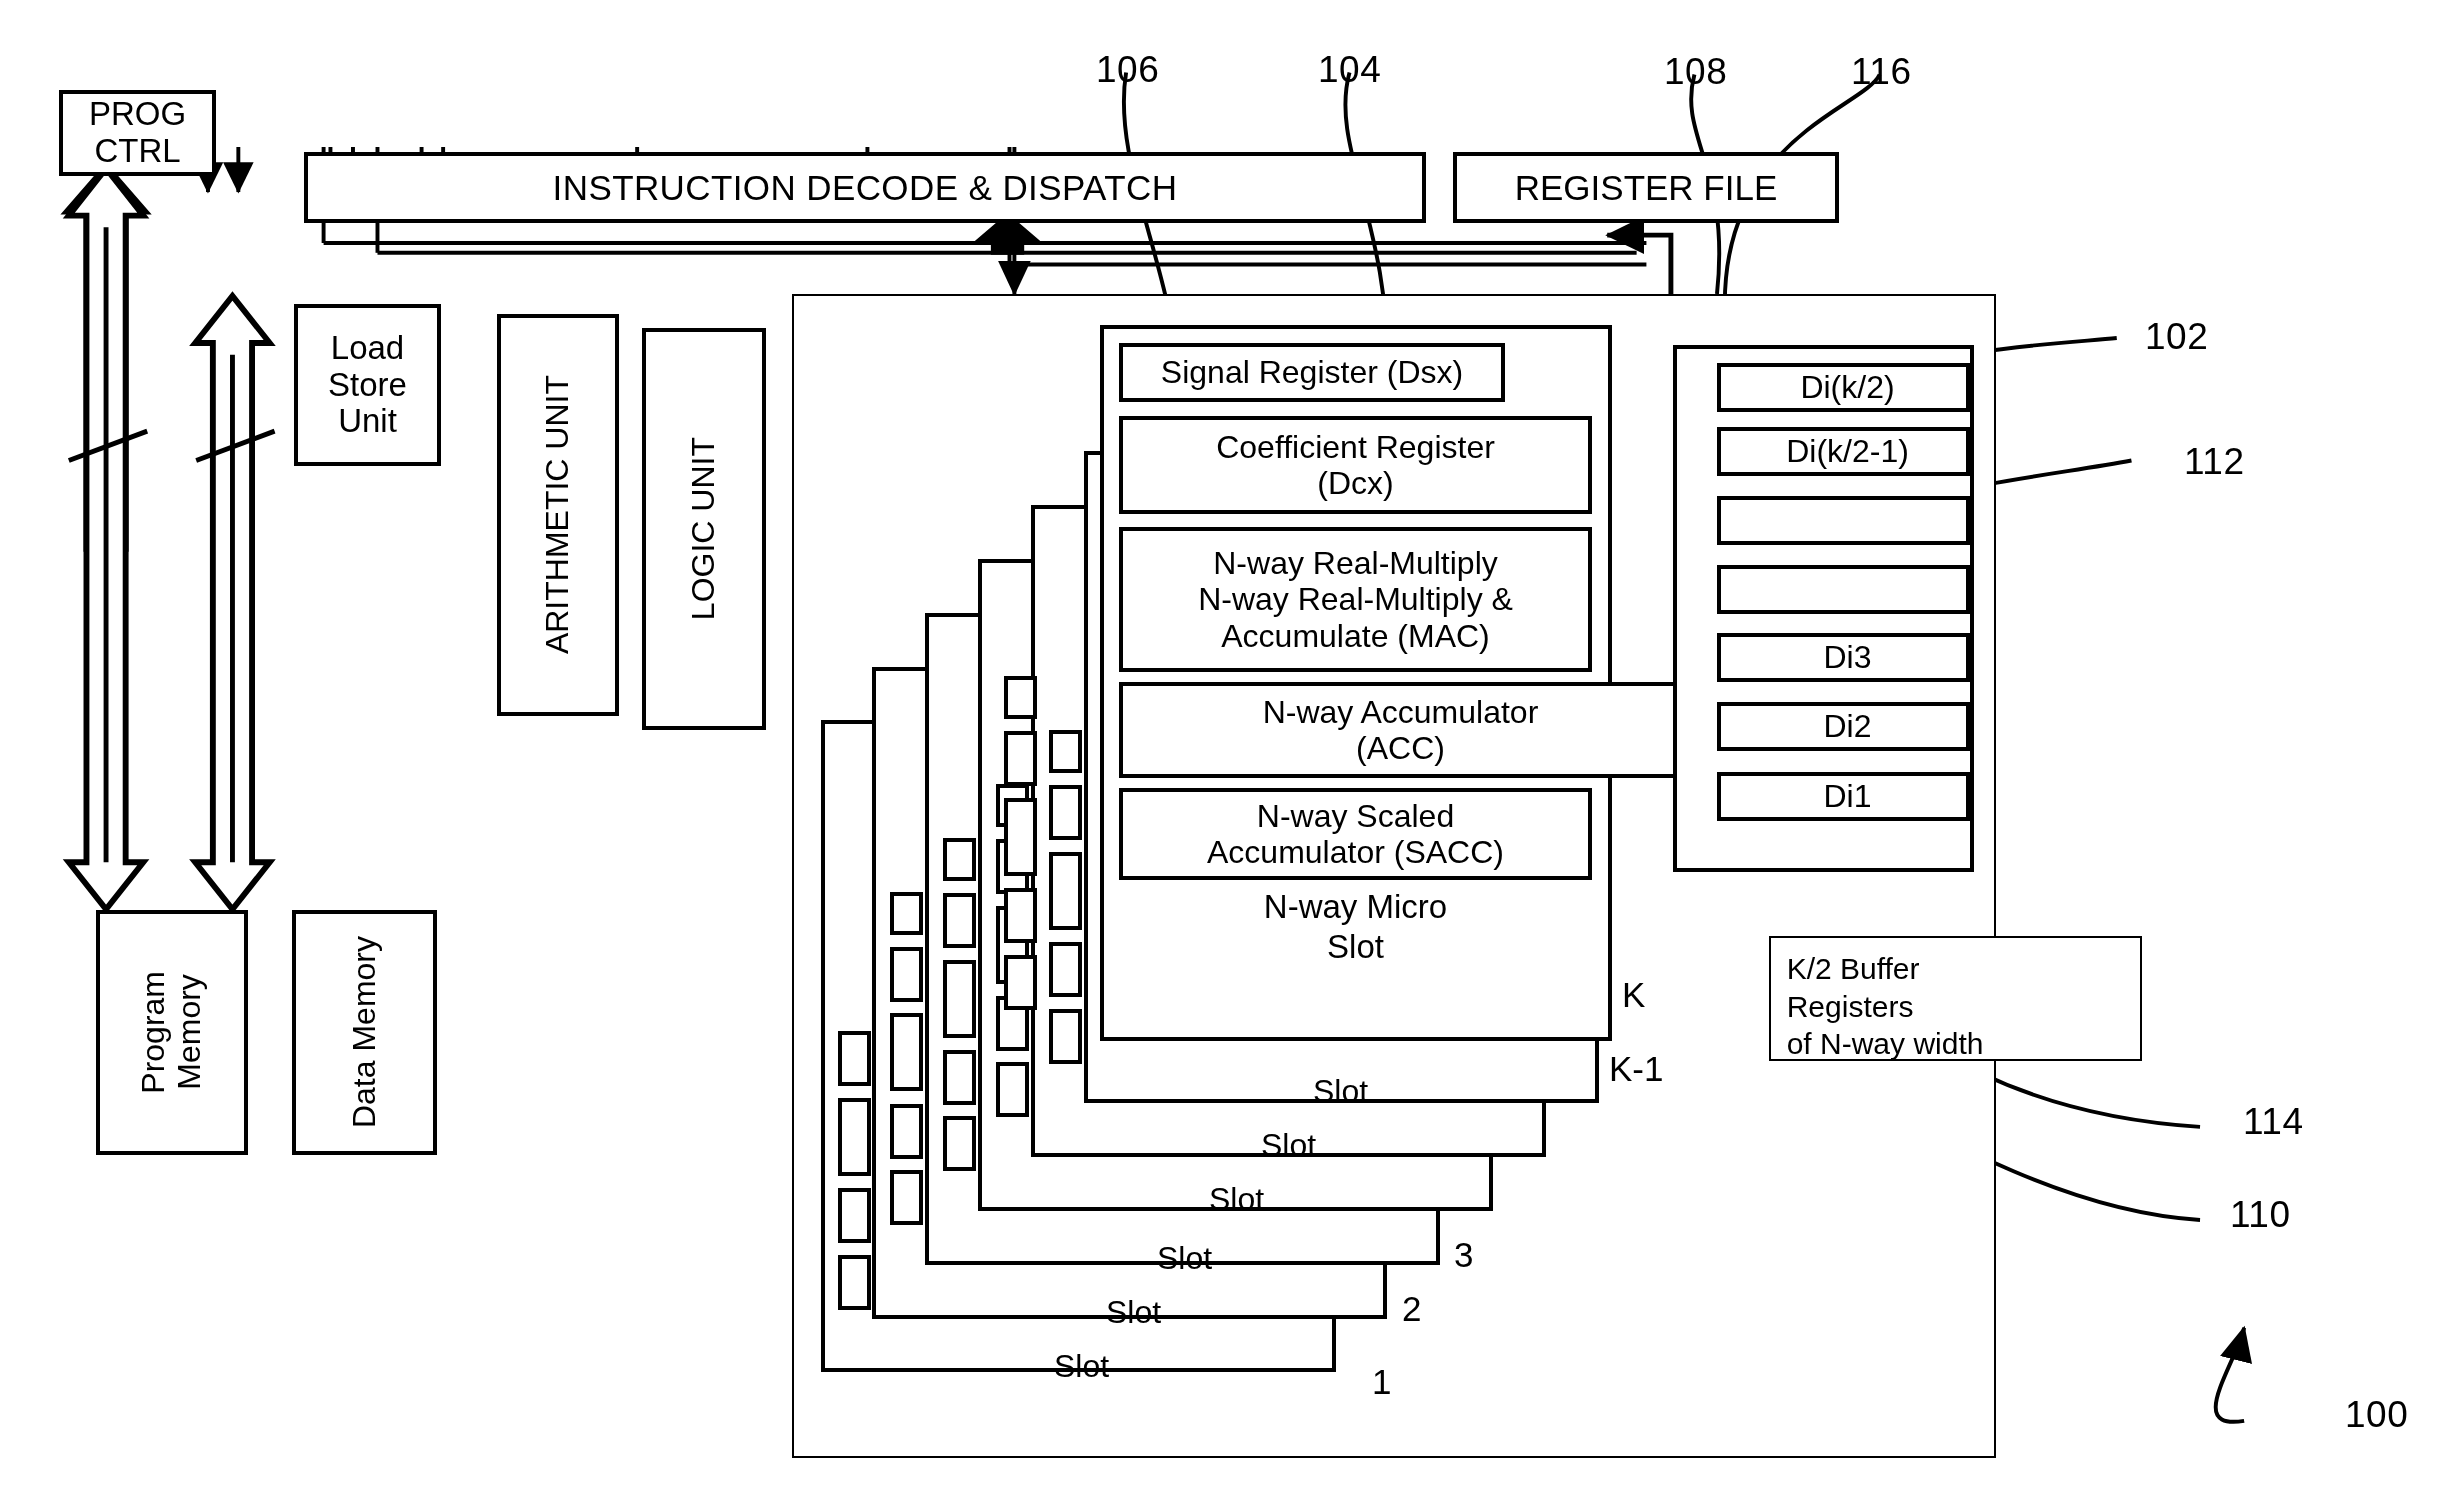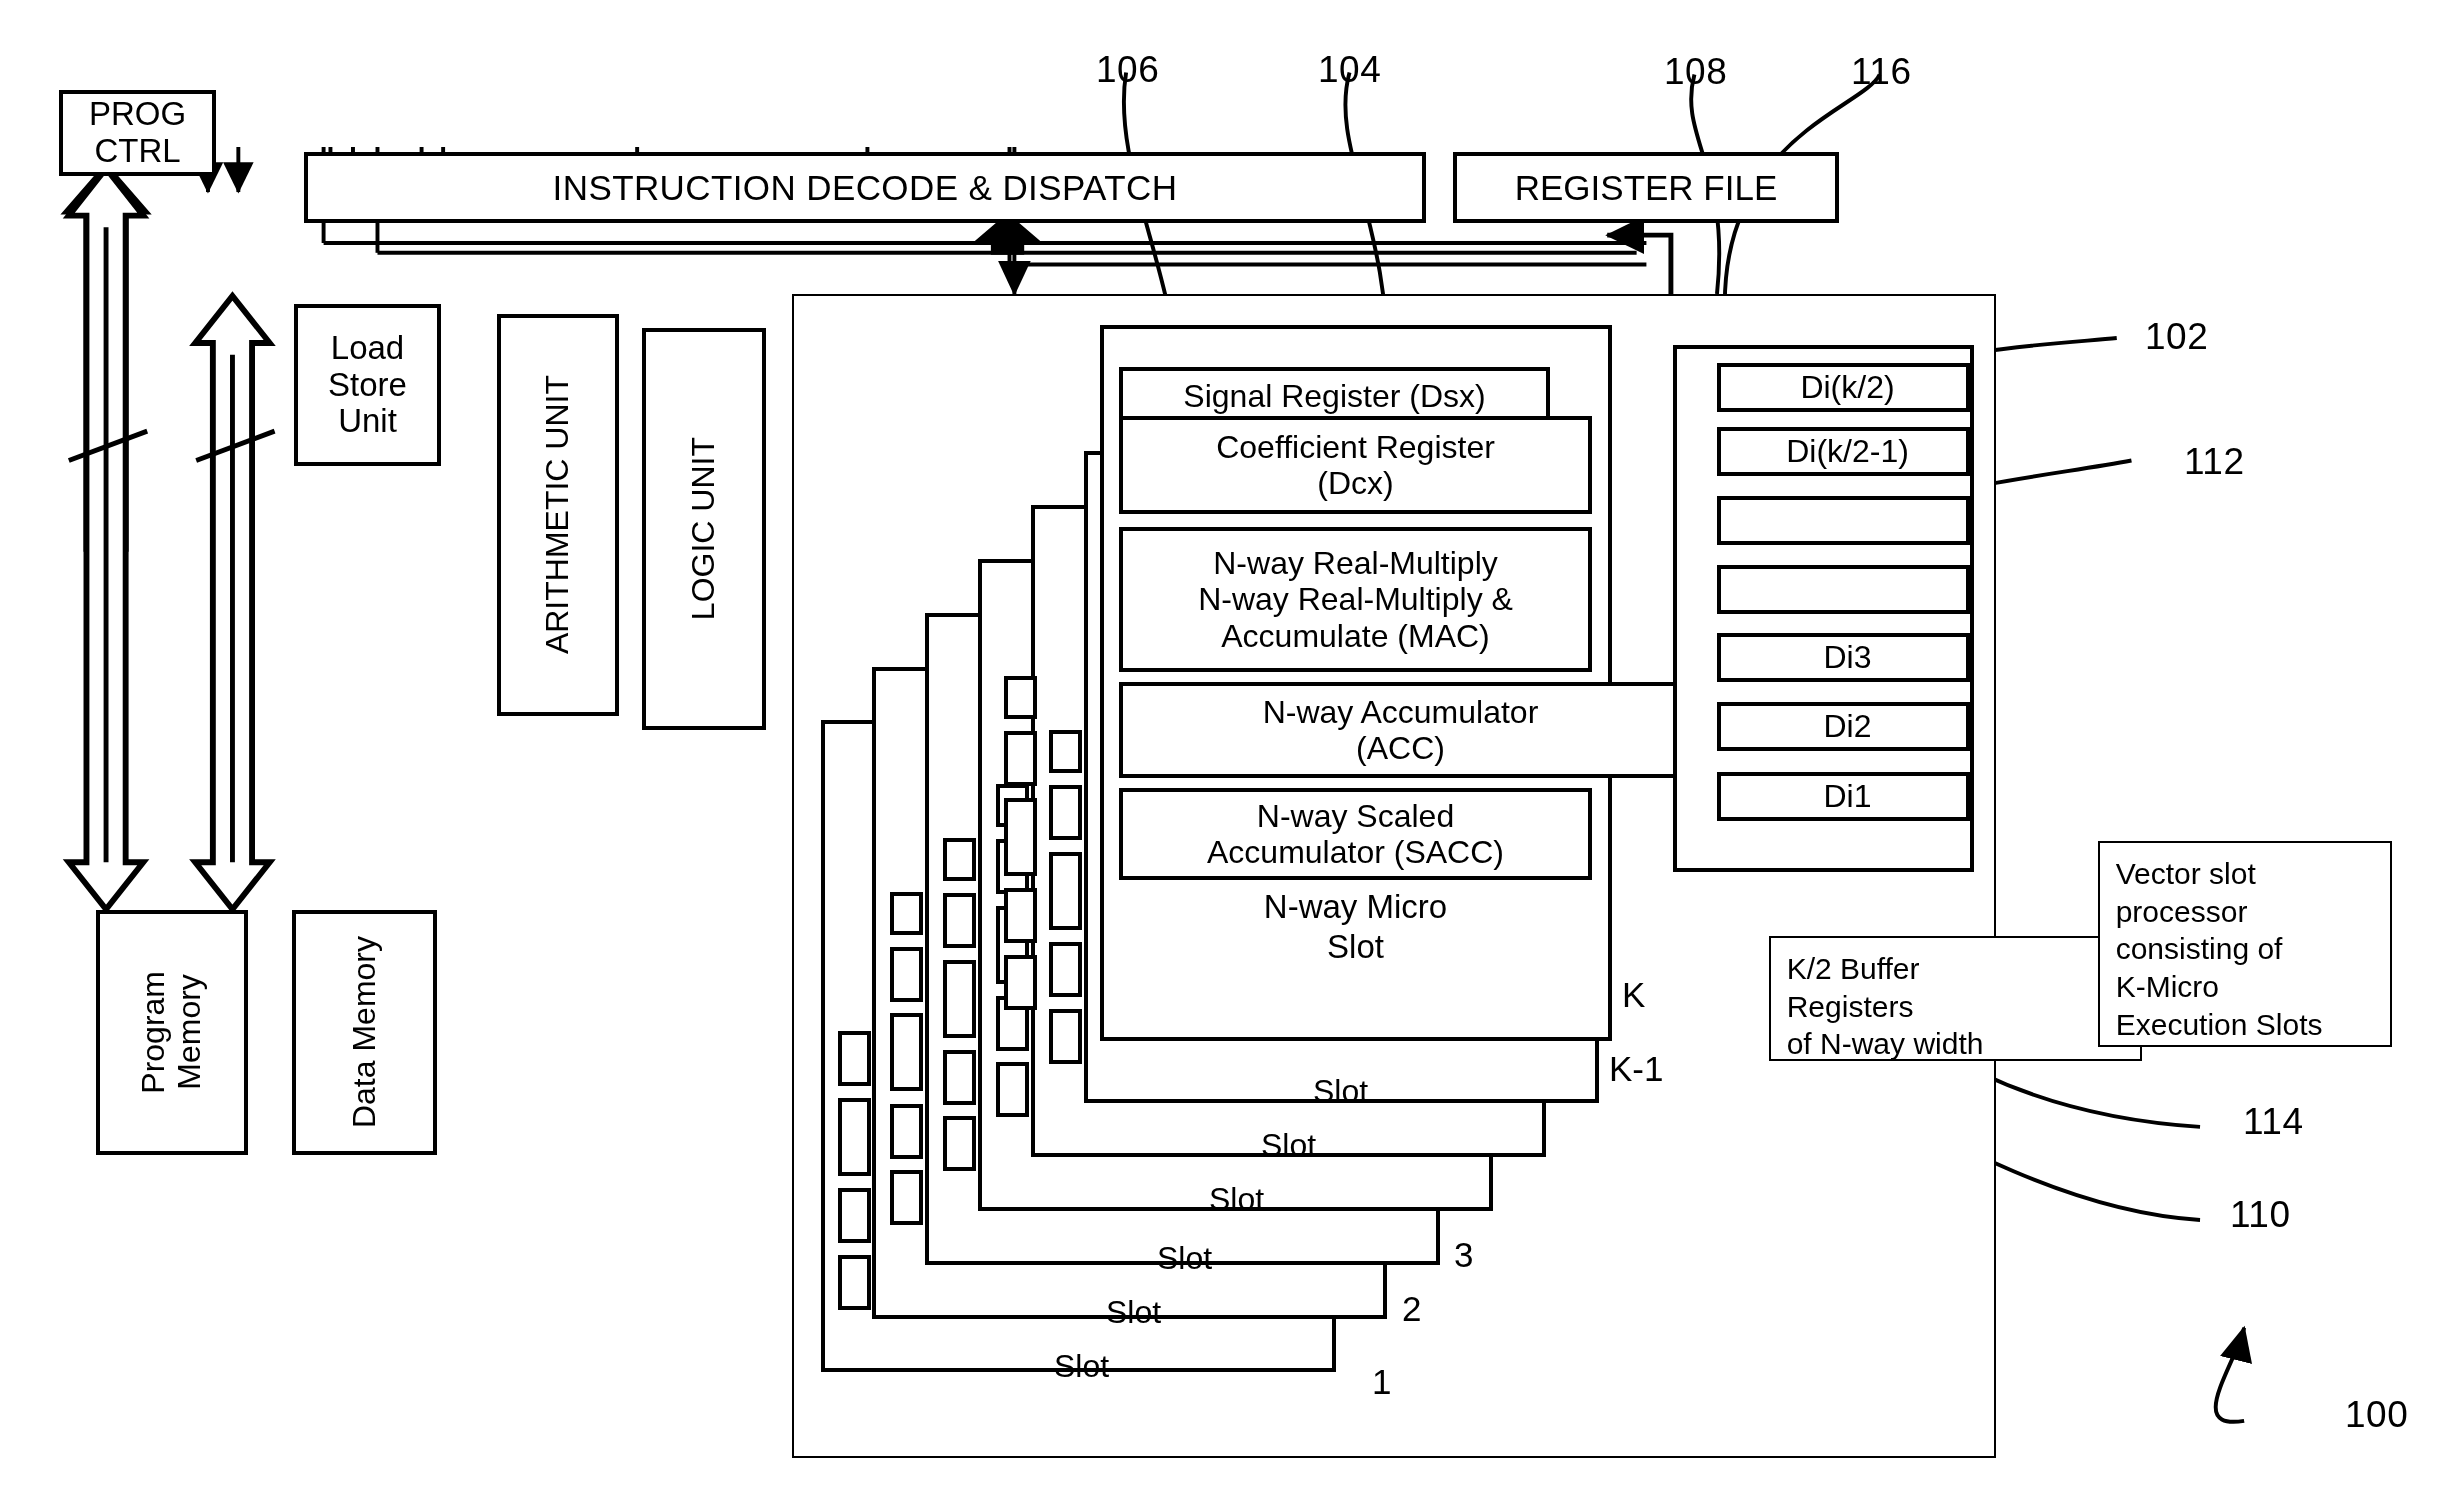--- a/index.html
+++ b/index.html
@@ -311,7 +311,7 @@
   <div class="mini-reg" style="left:1004px; top:888px; width:33px; height:55px;"></div>
   <div class="mini-reg" style="left:1004px; top:955px; width:33px; height:55px;"></div>
 
-  <div class="inner-reg" style="left:1119px; top:343px; width:431px; height:59px;margin-top:24px;">
+  <div class="inner-reg" style="left:1119px; top:343px; width:386px; height:59px;">
     <span>Signal Register (Dsx)</span>
   </div>
 

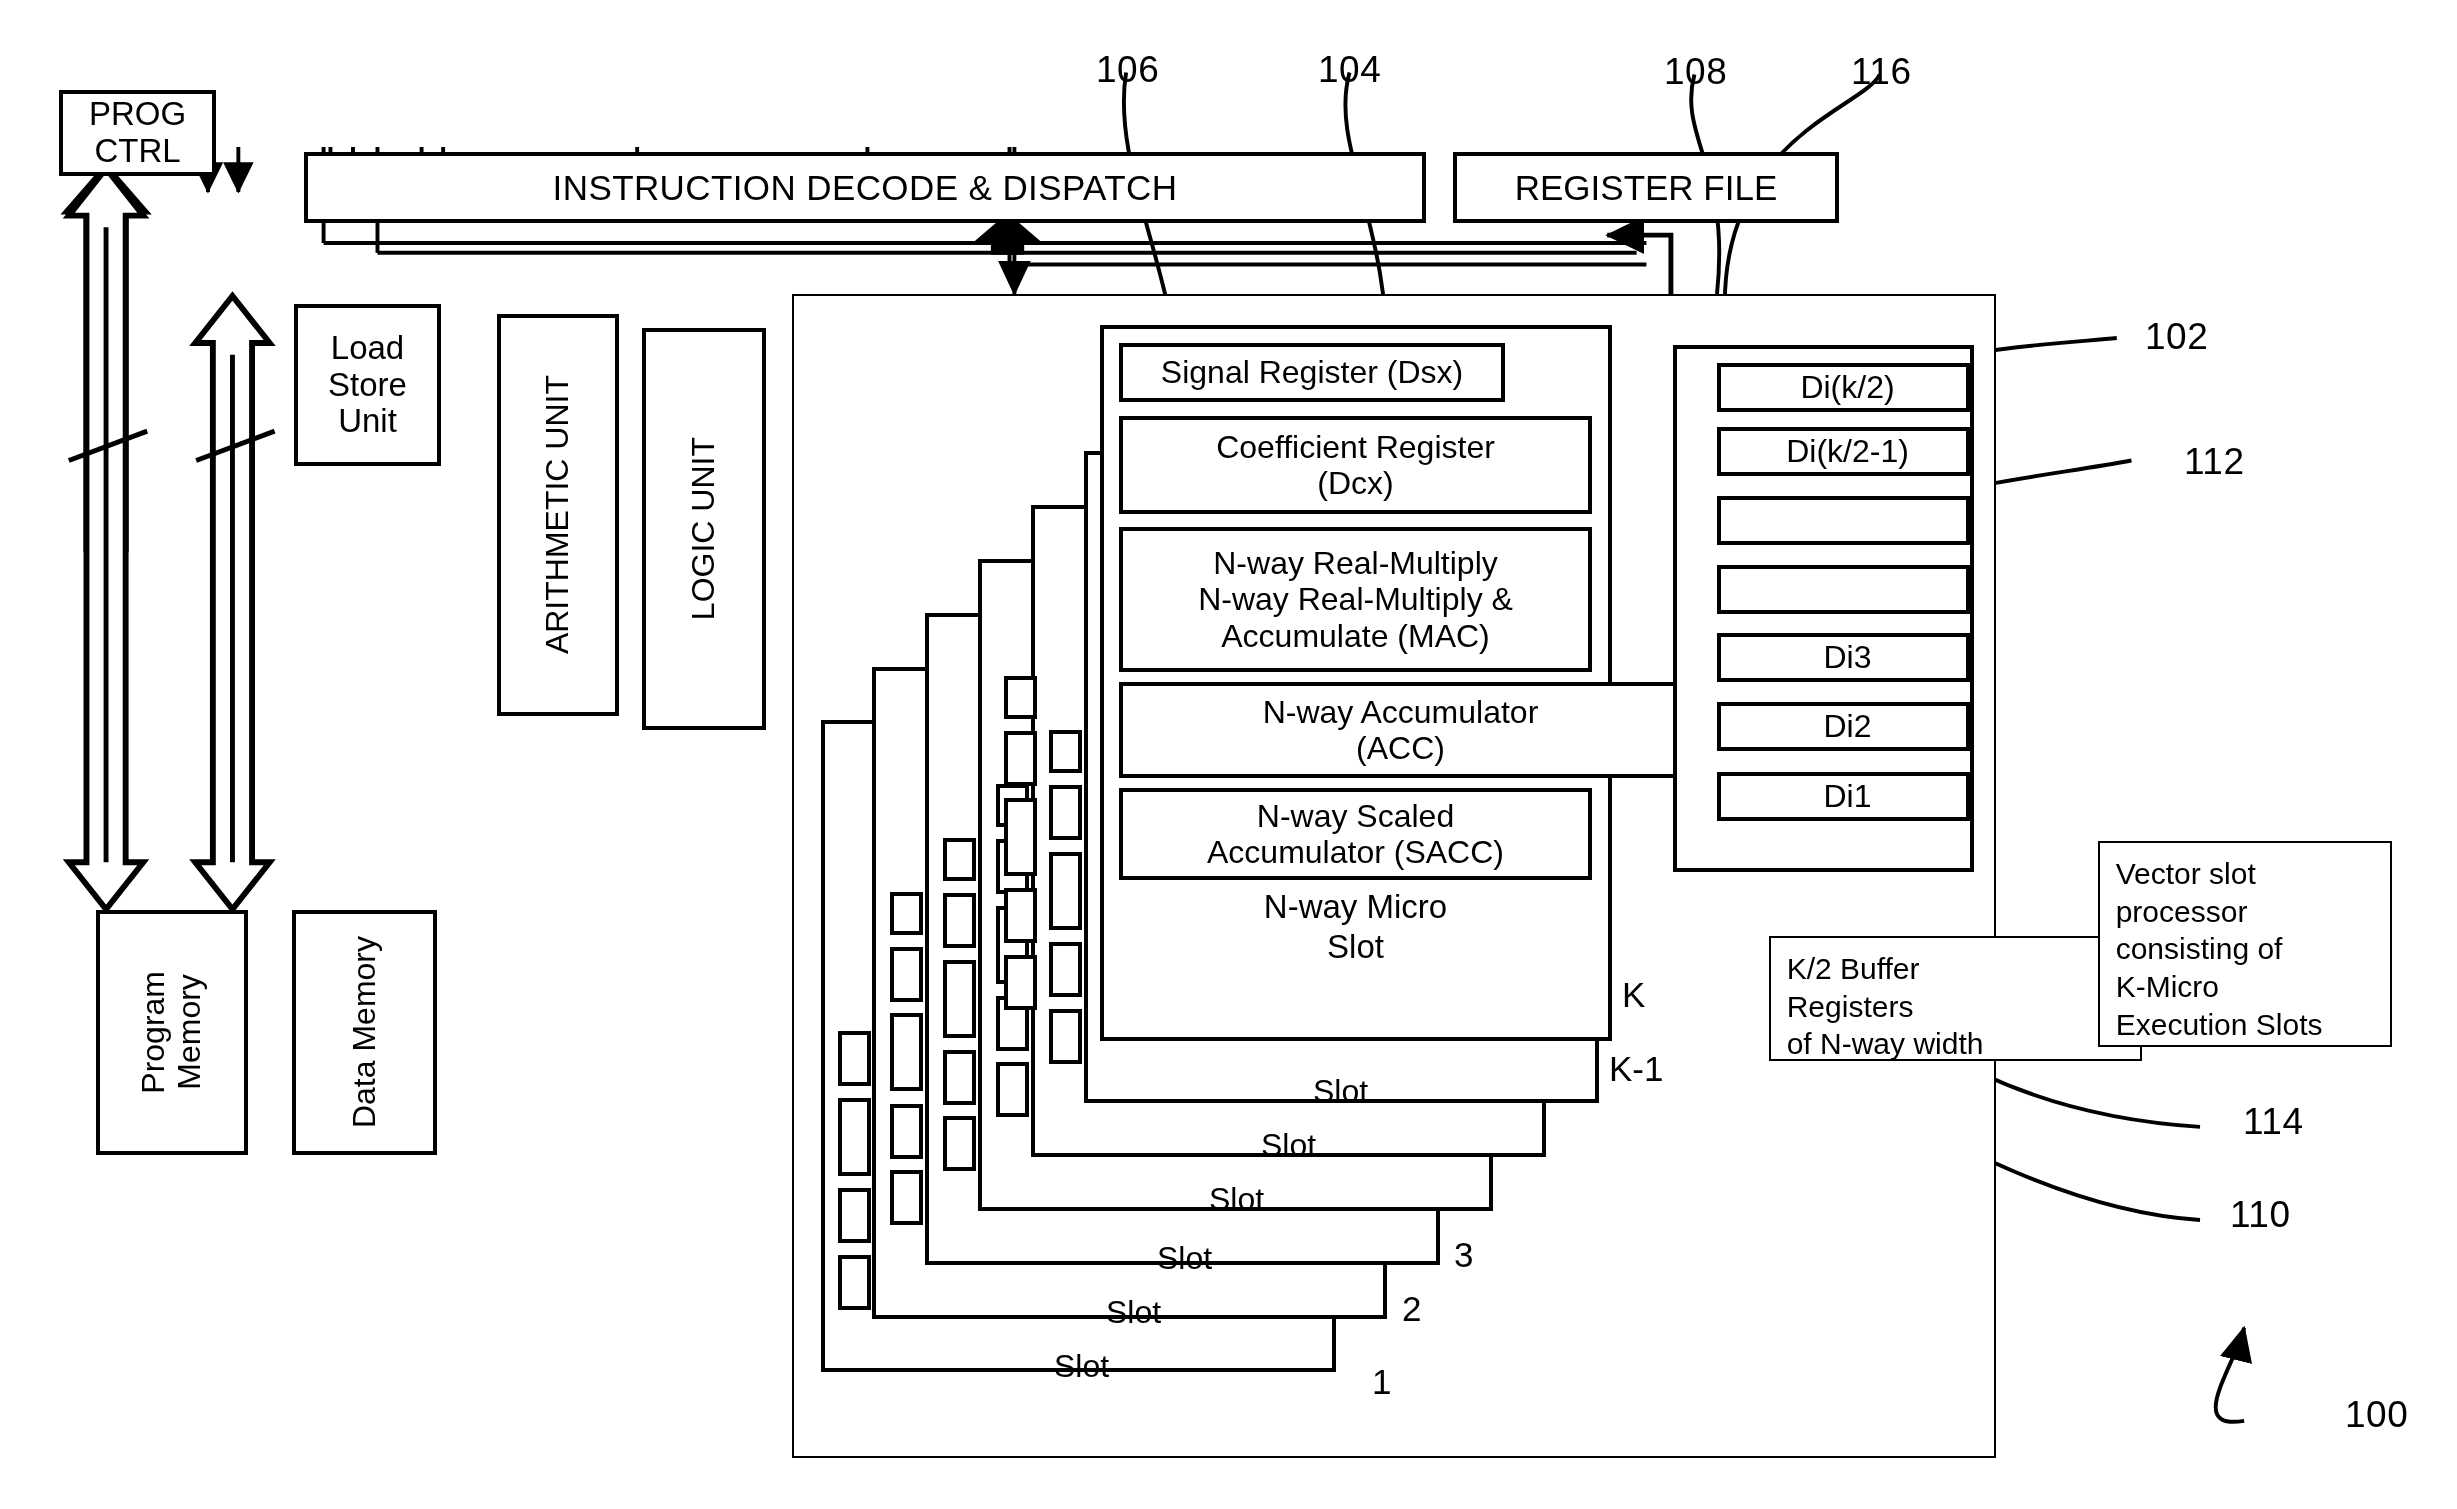--- a/index.html
+++ b/index.html
@@ -371,13 +371,6 @@
     <div>of N-way width</div>
   </div>
 
-  <div class="note" style="left:2098px; top:841px; width:294px; height:206px;">
-    <div>Vector slot</div>
-    <div>processor</div>
-    <div>consisting of</div>
-    <div>K-Micro</div>
-    <div>Execution Slots</div>
-  </div>
 
   <div class="refnum" style="left:1096px; top:49px;">106</div>
   <div class="refnum" style="left:1318px; top:49px;">104</div>

